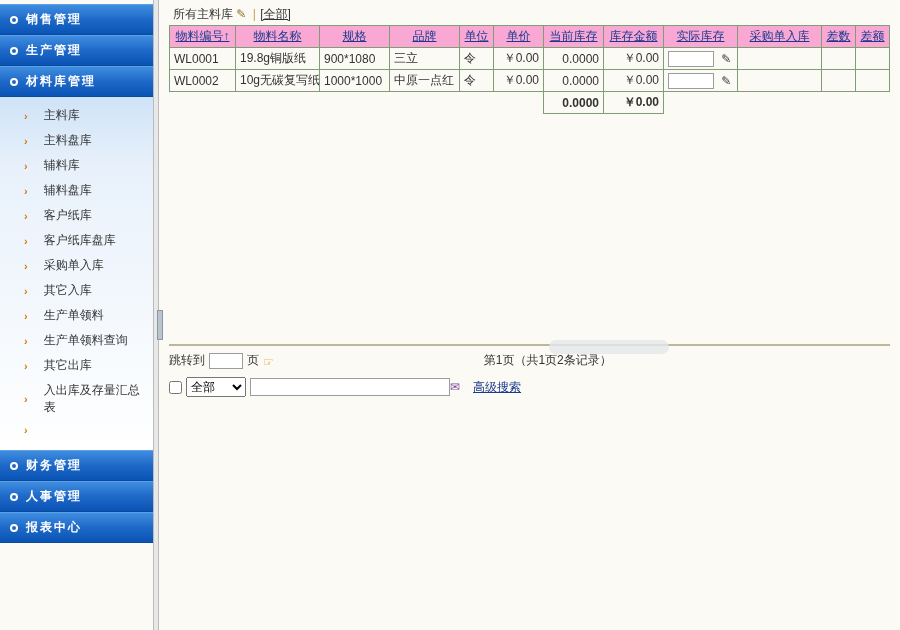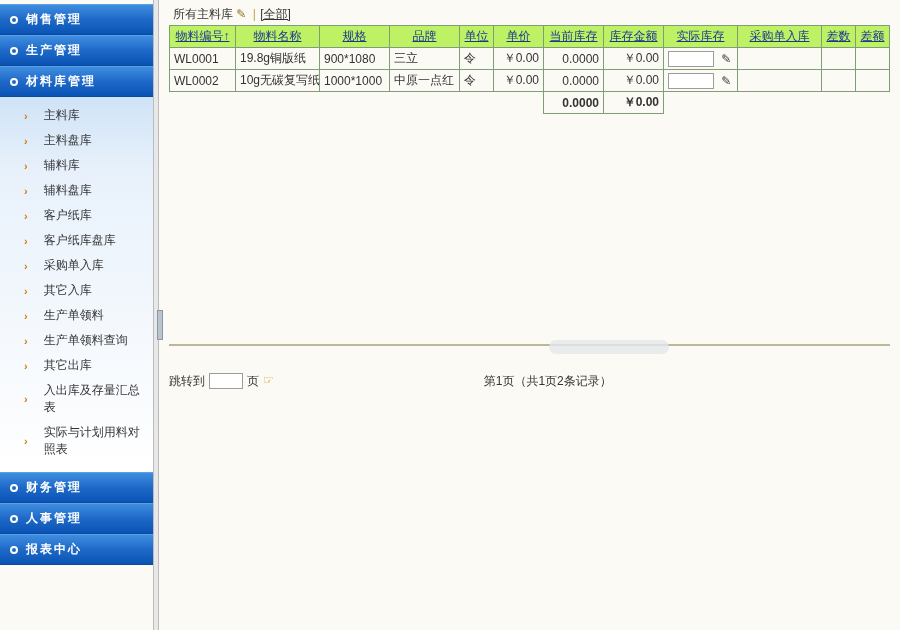--- a/index.html
+++ b/index.html
@@ -78,7 +78,7 @@
     font-weight: normal;
     text-decoration: underline;
     color: #1b3a8f;
-    background: #bef264;
+    background: #f9a8d4;
     cursor: pointer;
   }
   table.data td { color: #333; }

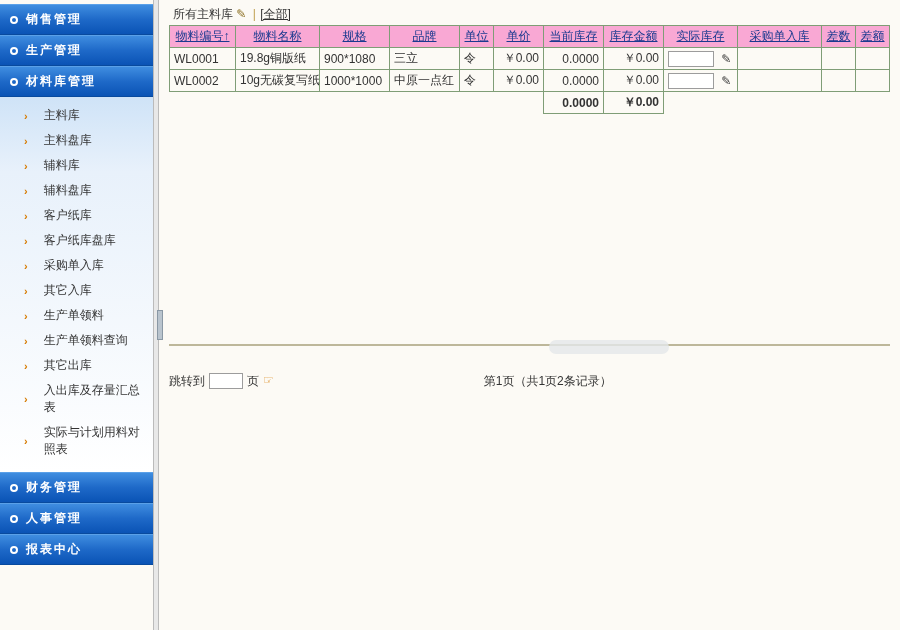--- a/index.html
+++ b/index.html
@@ -95,7 +95,7 @@
     padding-top: 6px;
     color: #333;
   }
-  .pager-row1 { display: flex; align-items: flex-start; margin-top: 21px; }
+  .pager-row1 { display: flex; align-items: flex-end; }
   .pager-row1 .pgbox { width: 34px; height: 16px; border: 1px solid #9c9c9c; margin: 0 4px; }
   .pager-row1 .handptr { color: #d67b00; margin-left: 4px; }
   .pager-info { margin-left: 210px; }

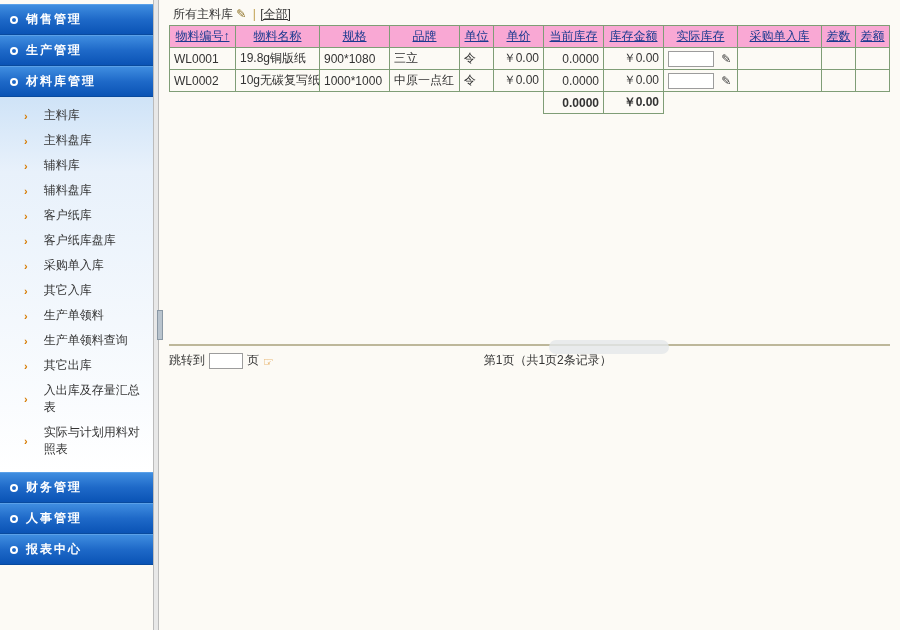--- a/index.html
+++ b/index.html
@@ -309,6 +309,15 @@
         <span class="handptr">☞</span>
         <span class="pager-info">第1页（共1页2条记录）</span>
       </div>
+      <div class="pager-row2">
+        <input type="checkbox" style="">
+        <select>
+          <option>全部</option>
+        </select>
+        <input class="search-input" value="" style="">
+        <span class="adv-ico">✉</span>
+        <span class="adv-search">高级搜索</span>
+      </div>
     </div>
   </div>
 </div>

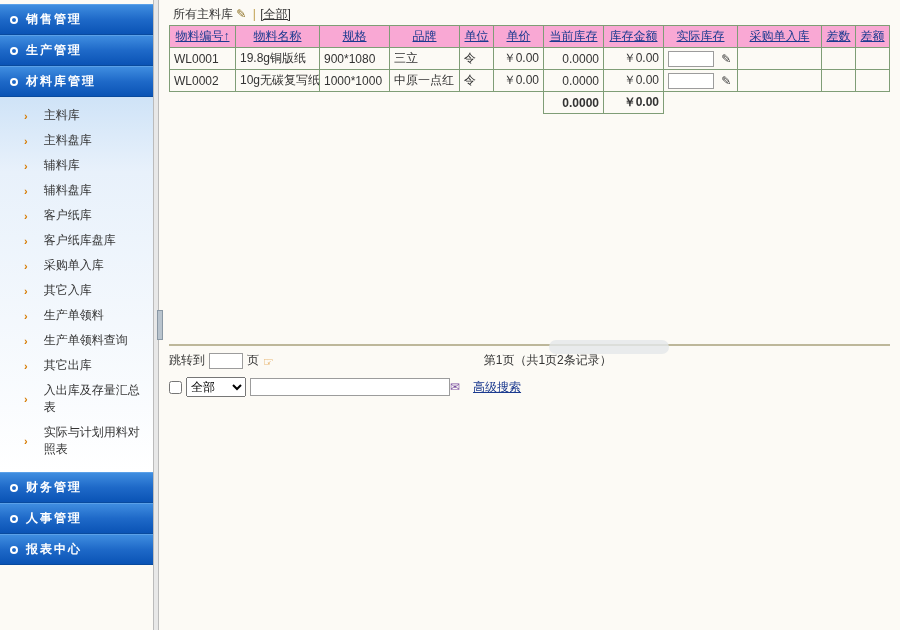--- a/index.html
+++ b/index.html
@@ -195,7 +195,6 @@
         </div>
       <div class="submenu-item">
           <span class="chev">›</span>
-          <span class="lbl">实际与计划用料对照表</span>
         </div>
     </div>
     <div class="menu-group">

